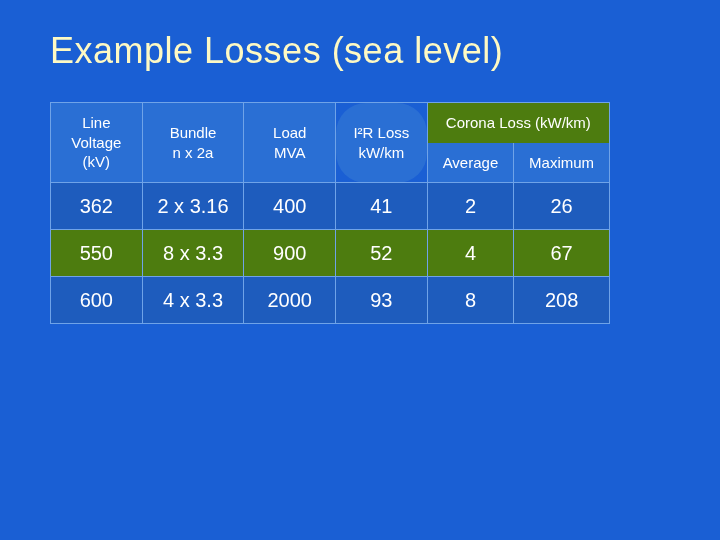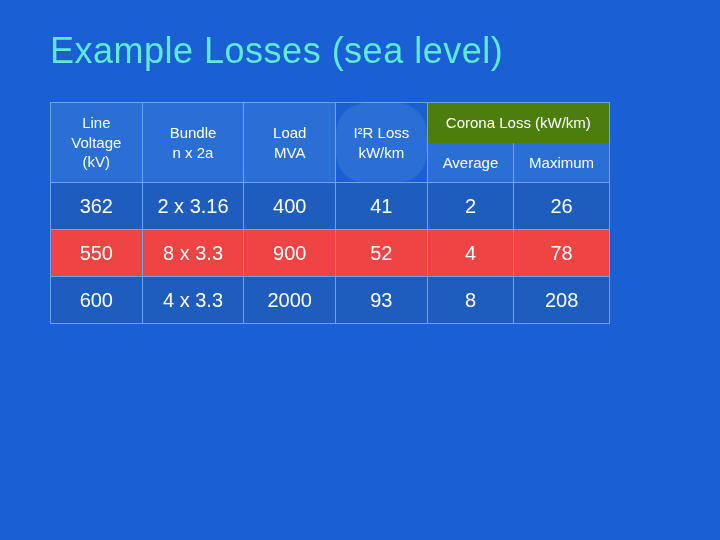--- a/index.html
+++ b/index.html
@@ -18,7 +18,7 @@
     }
 
     #page-title {
-      color: #5eead4;
+      color: #fef9c3;
       font-size: 36px;
       font-weight: normal;
       margin-bottom: 30px;

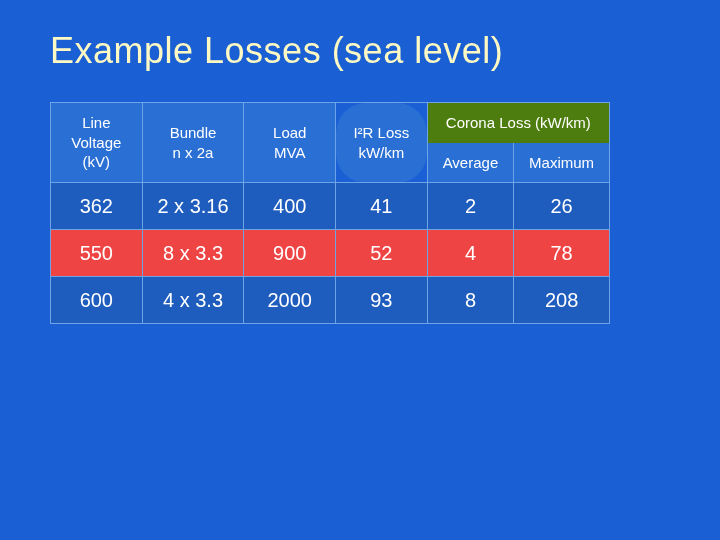--- a/index.html
+++ b/index.html
@@ -51,7 +51,7 @@
     }
 
     tbody td {
-      background-color: #ef4444;
+      background-color: #4d7c0f;
       font-size: 20px;
       font-weight: normal;
     }

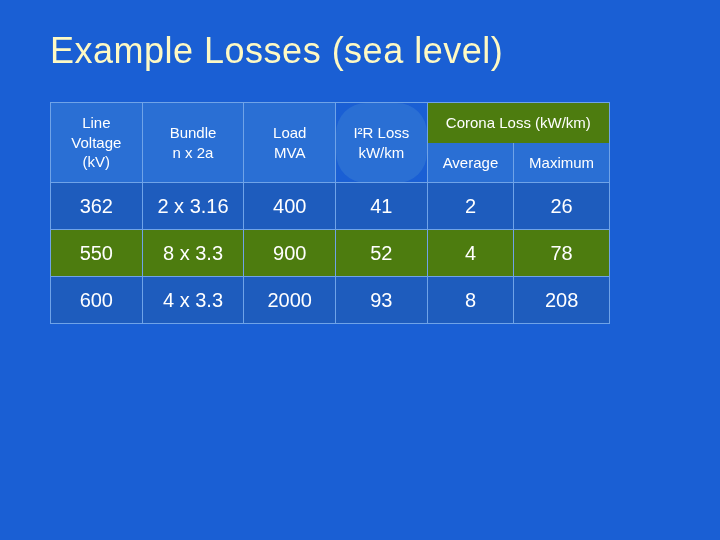--- a/index.html
+++ b/index.html
@@ -114,7 +114,7 @@
           <td>900</td>
           <td>52</td>
           <td>4</td>
-          <td>78</td>
+          <td>67</td>
         </tr>
         <tr>
           <td>600</td>

